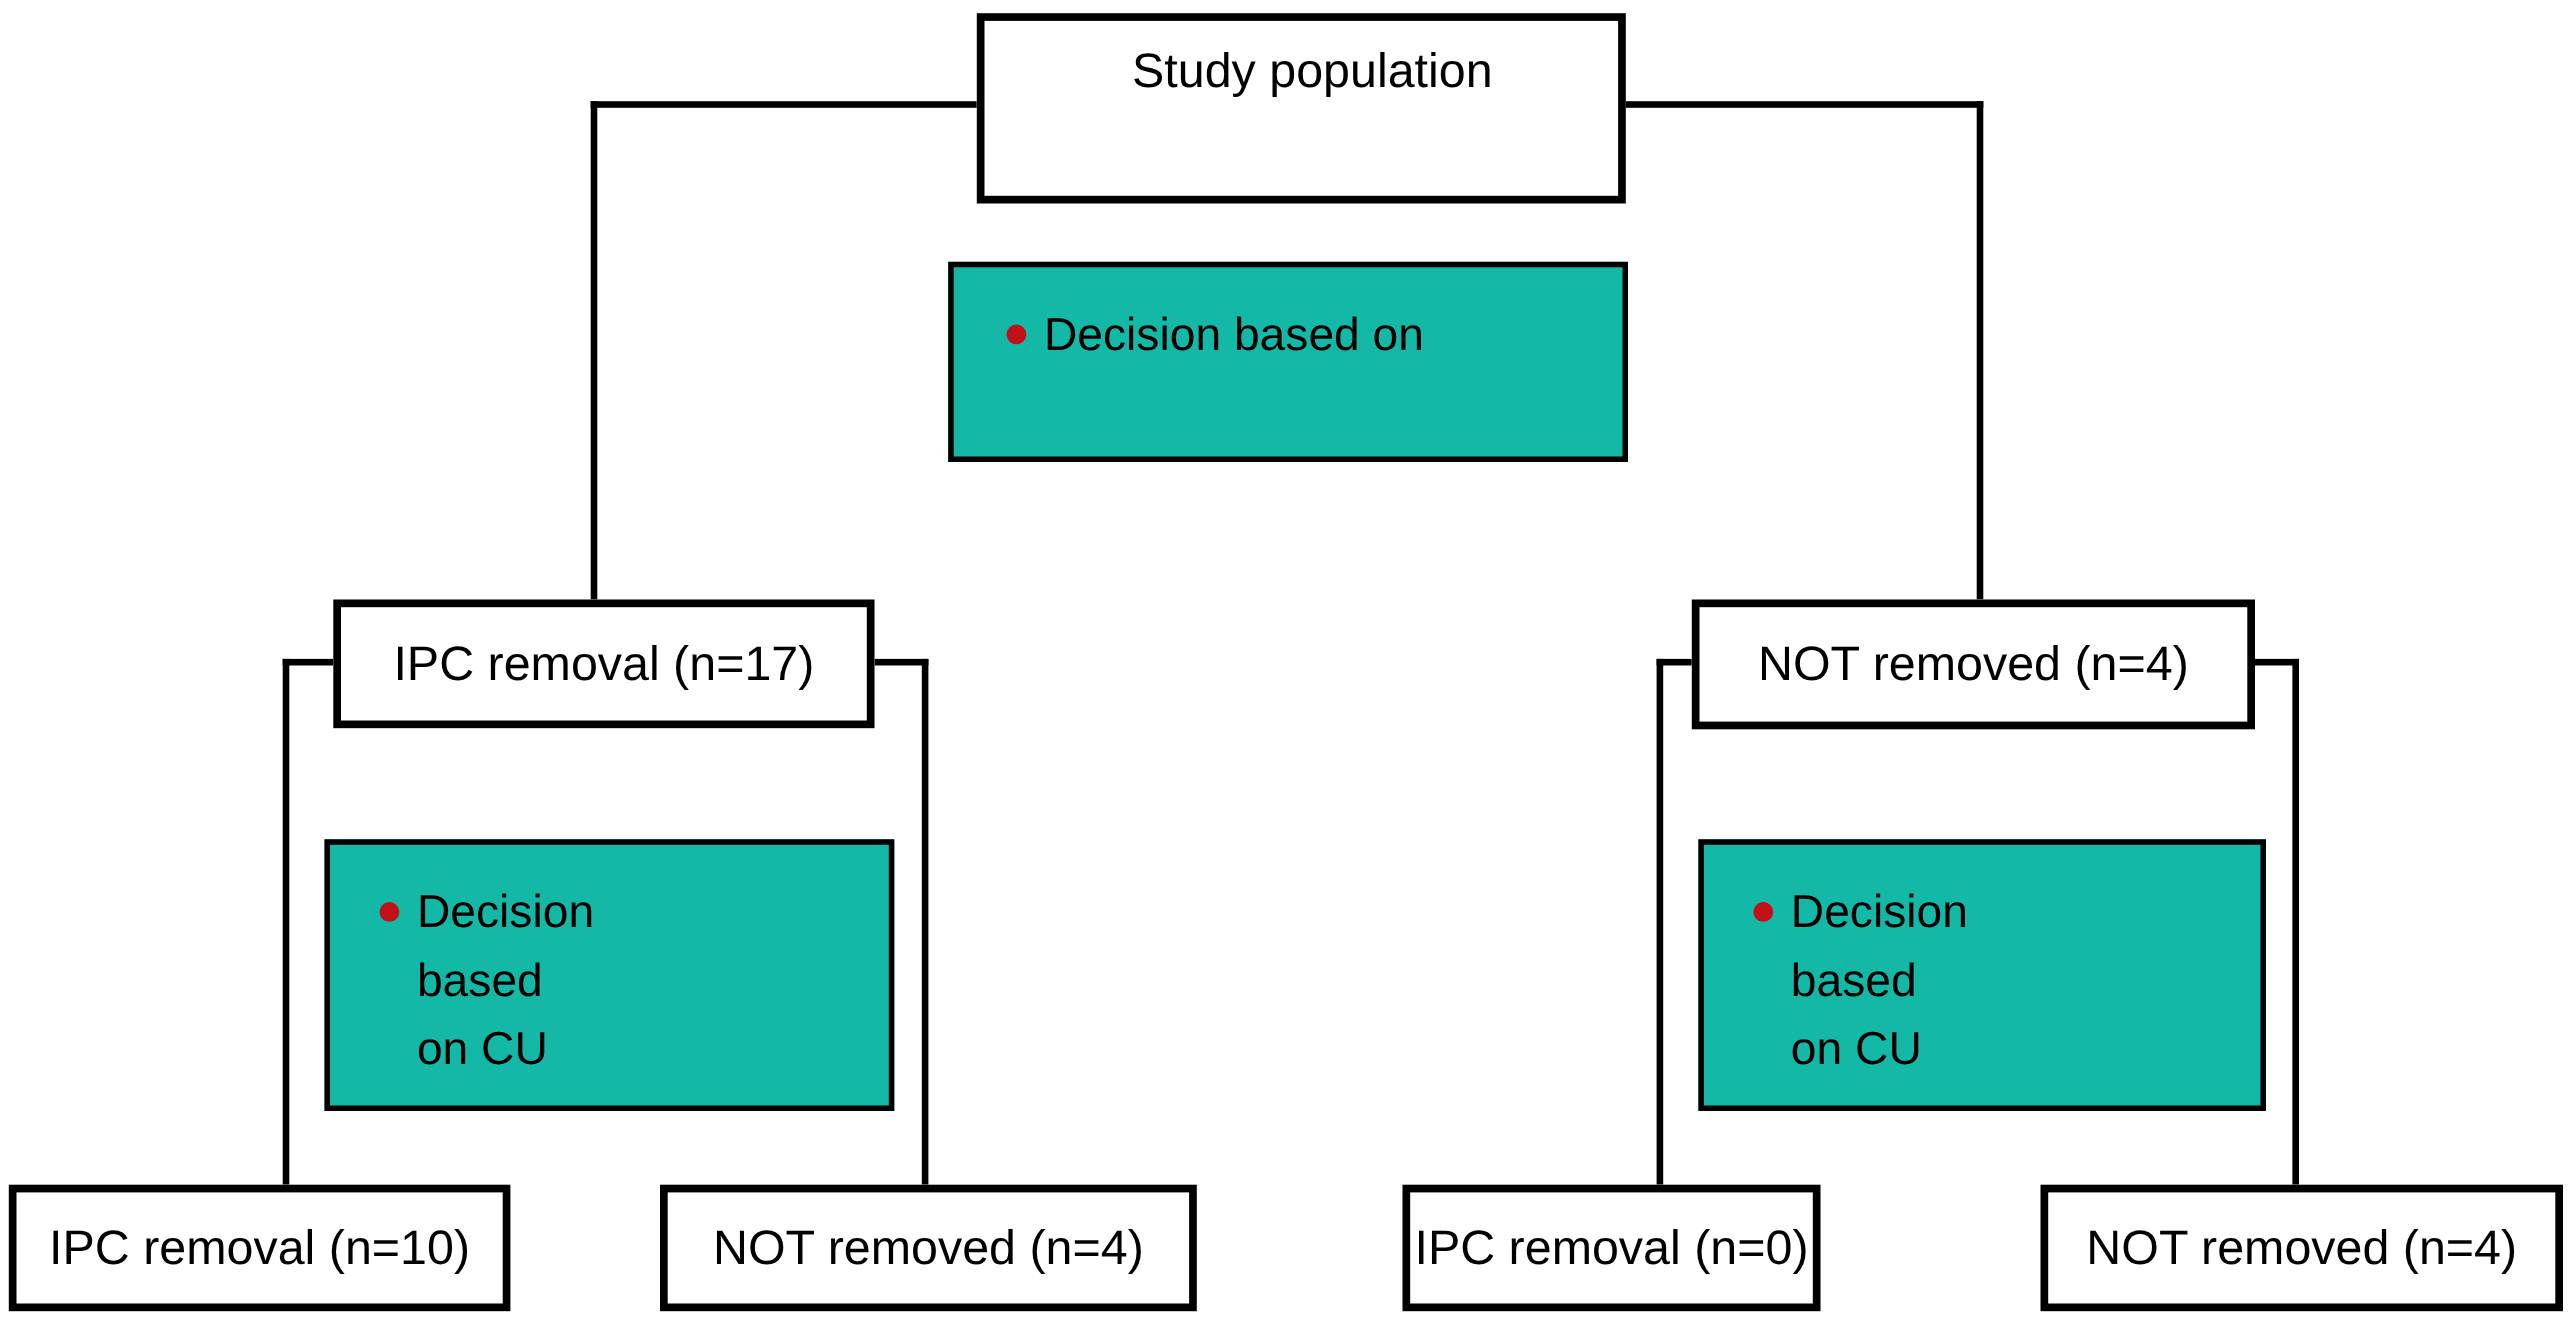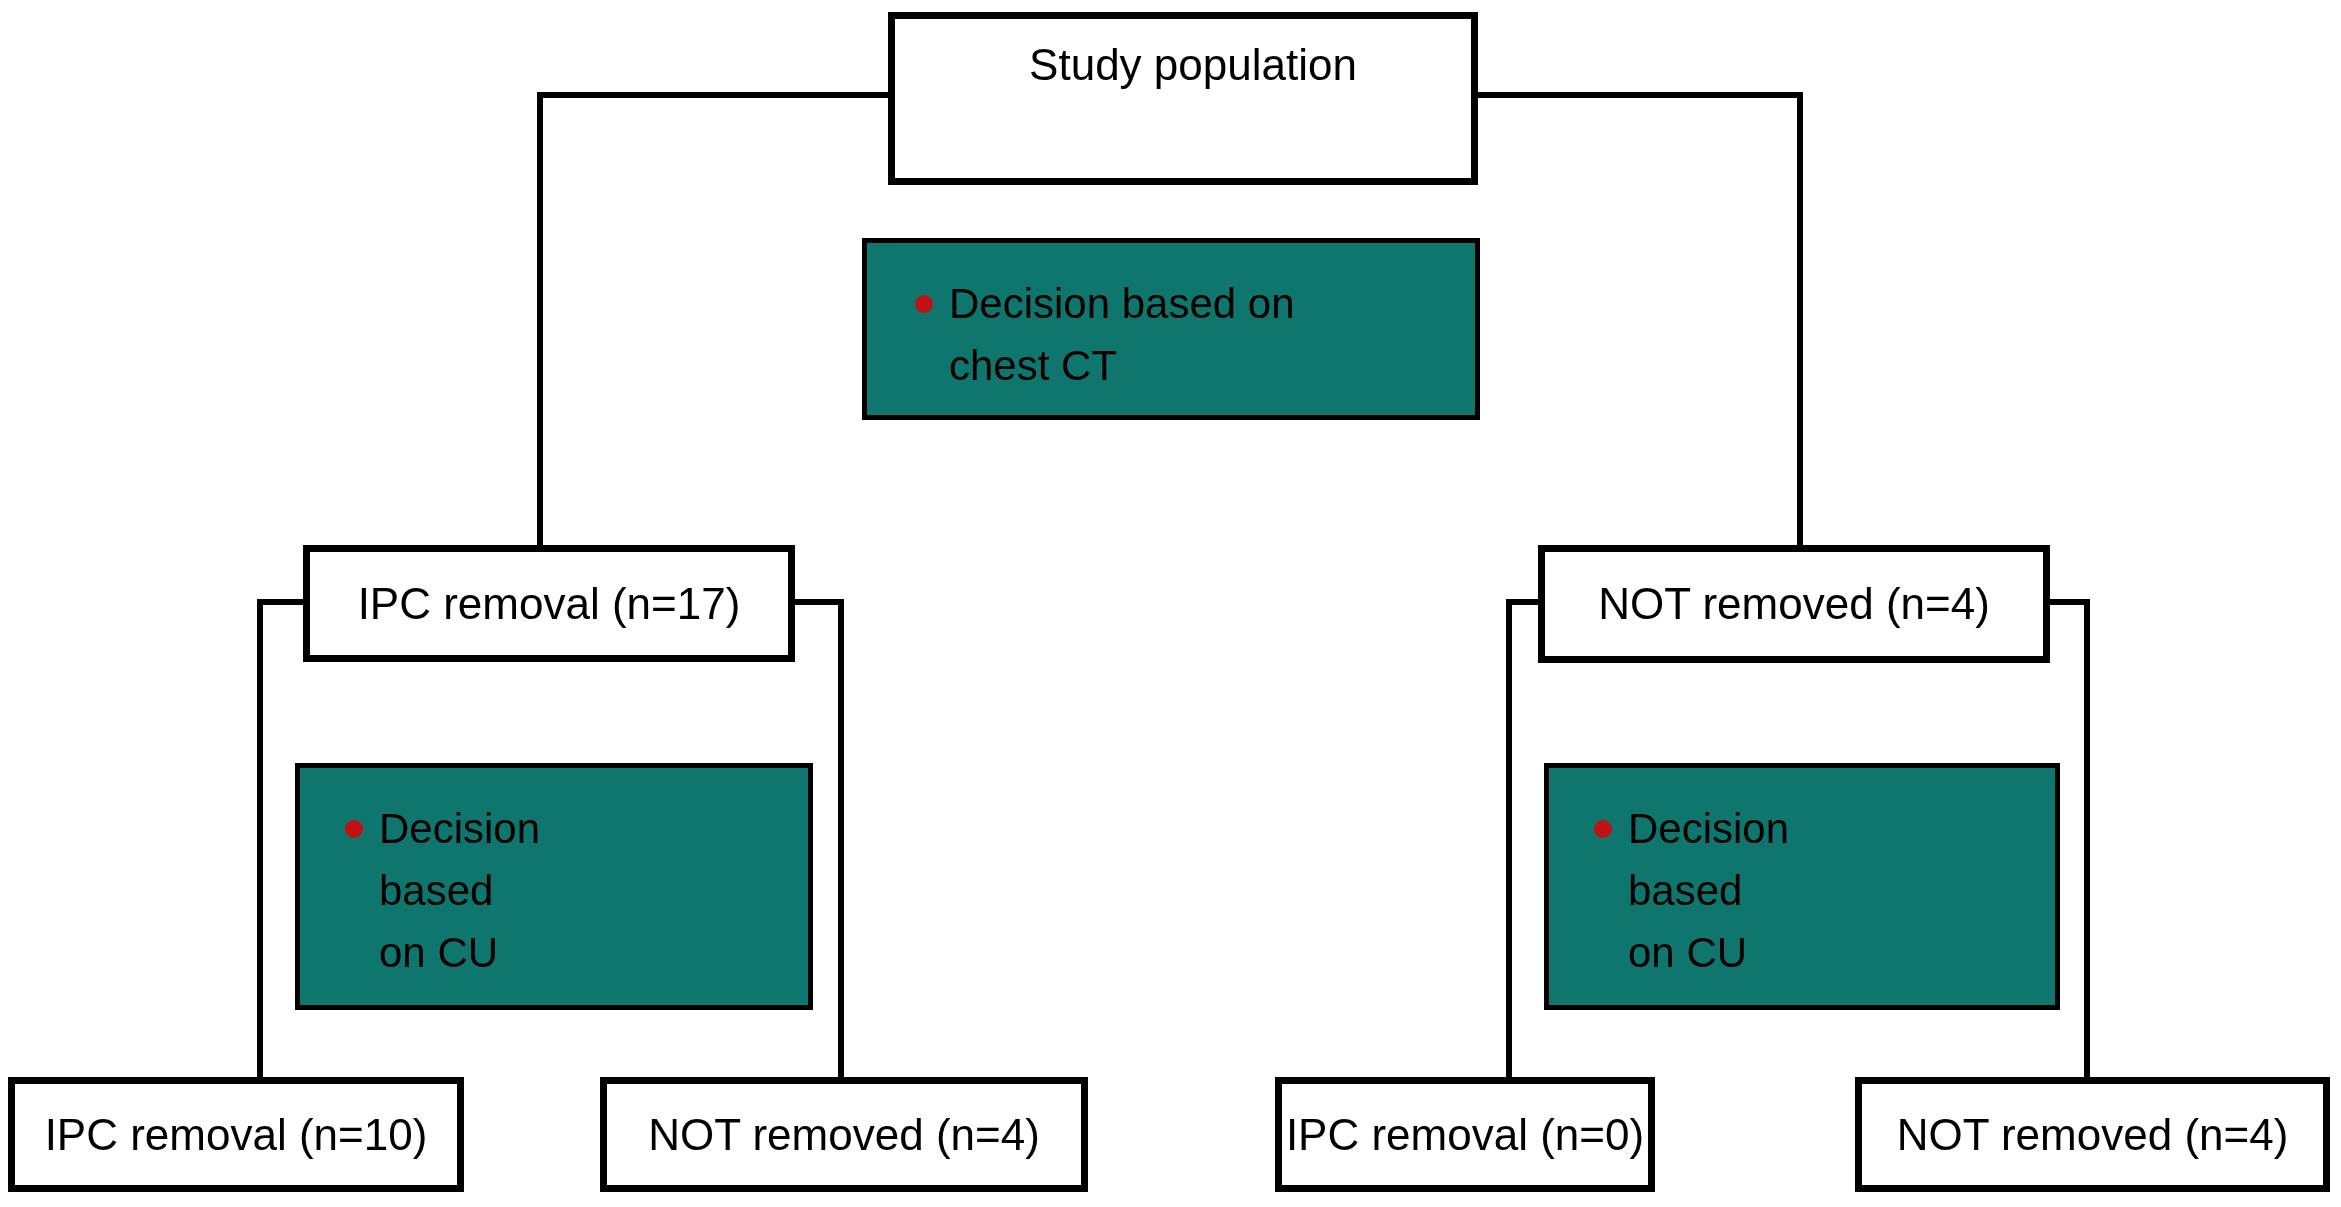--- a/index.html
+++ b/index.html
@@ -37,7 +37,7 @@
     position: absolute;
     box-sizing: border-box;
     border: 5px solid var(--color-line, #000000);
-    background: #0f766e;
+    background: #14b8a6;
     display: flex;
     align-items: flex-start;
     font-size: 42px;

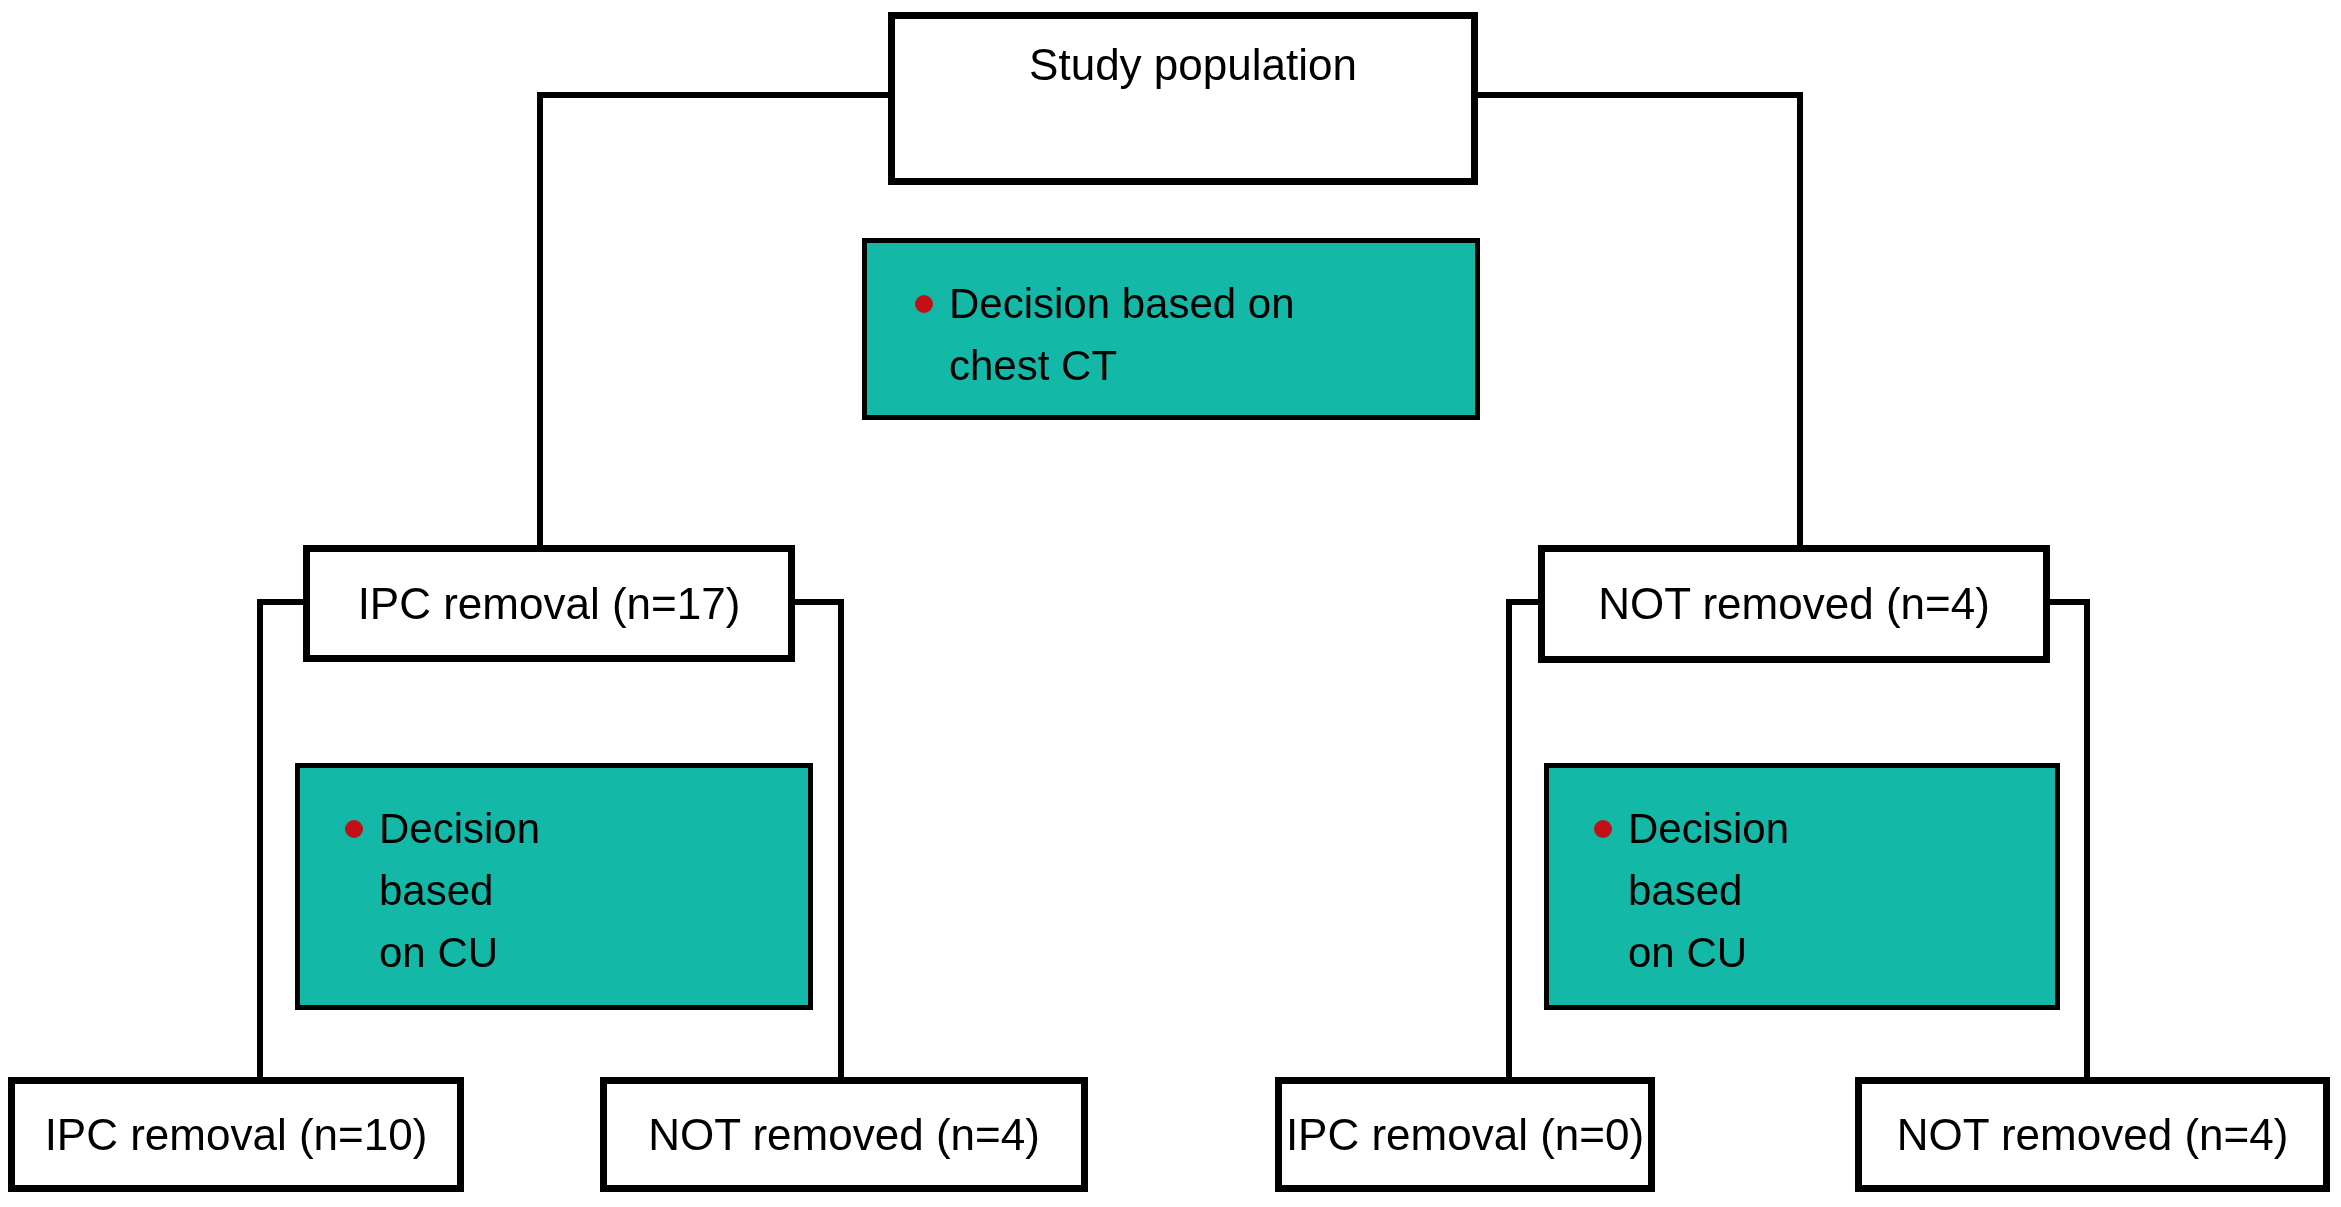--- a/index.html
+++ b/index.html
@@ -88,7 +88,6 @@
     <span class="bullet"></span>
     <div class="note-lines">
       <div>Decision based on</div>
-      <div>chest CT</div>
     </div>
   </div>
 

